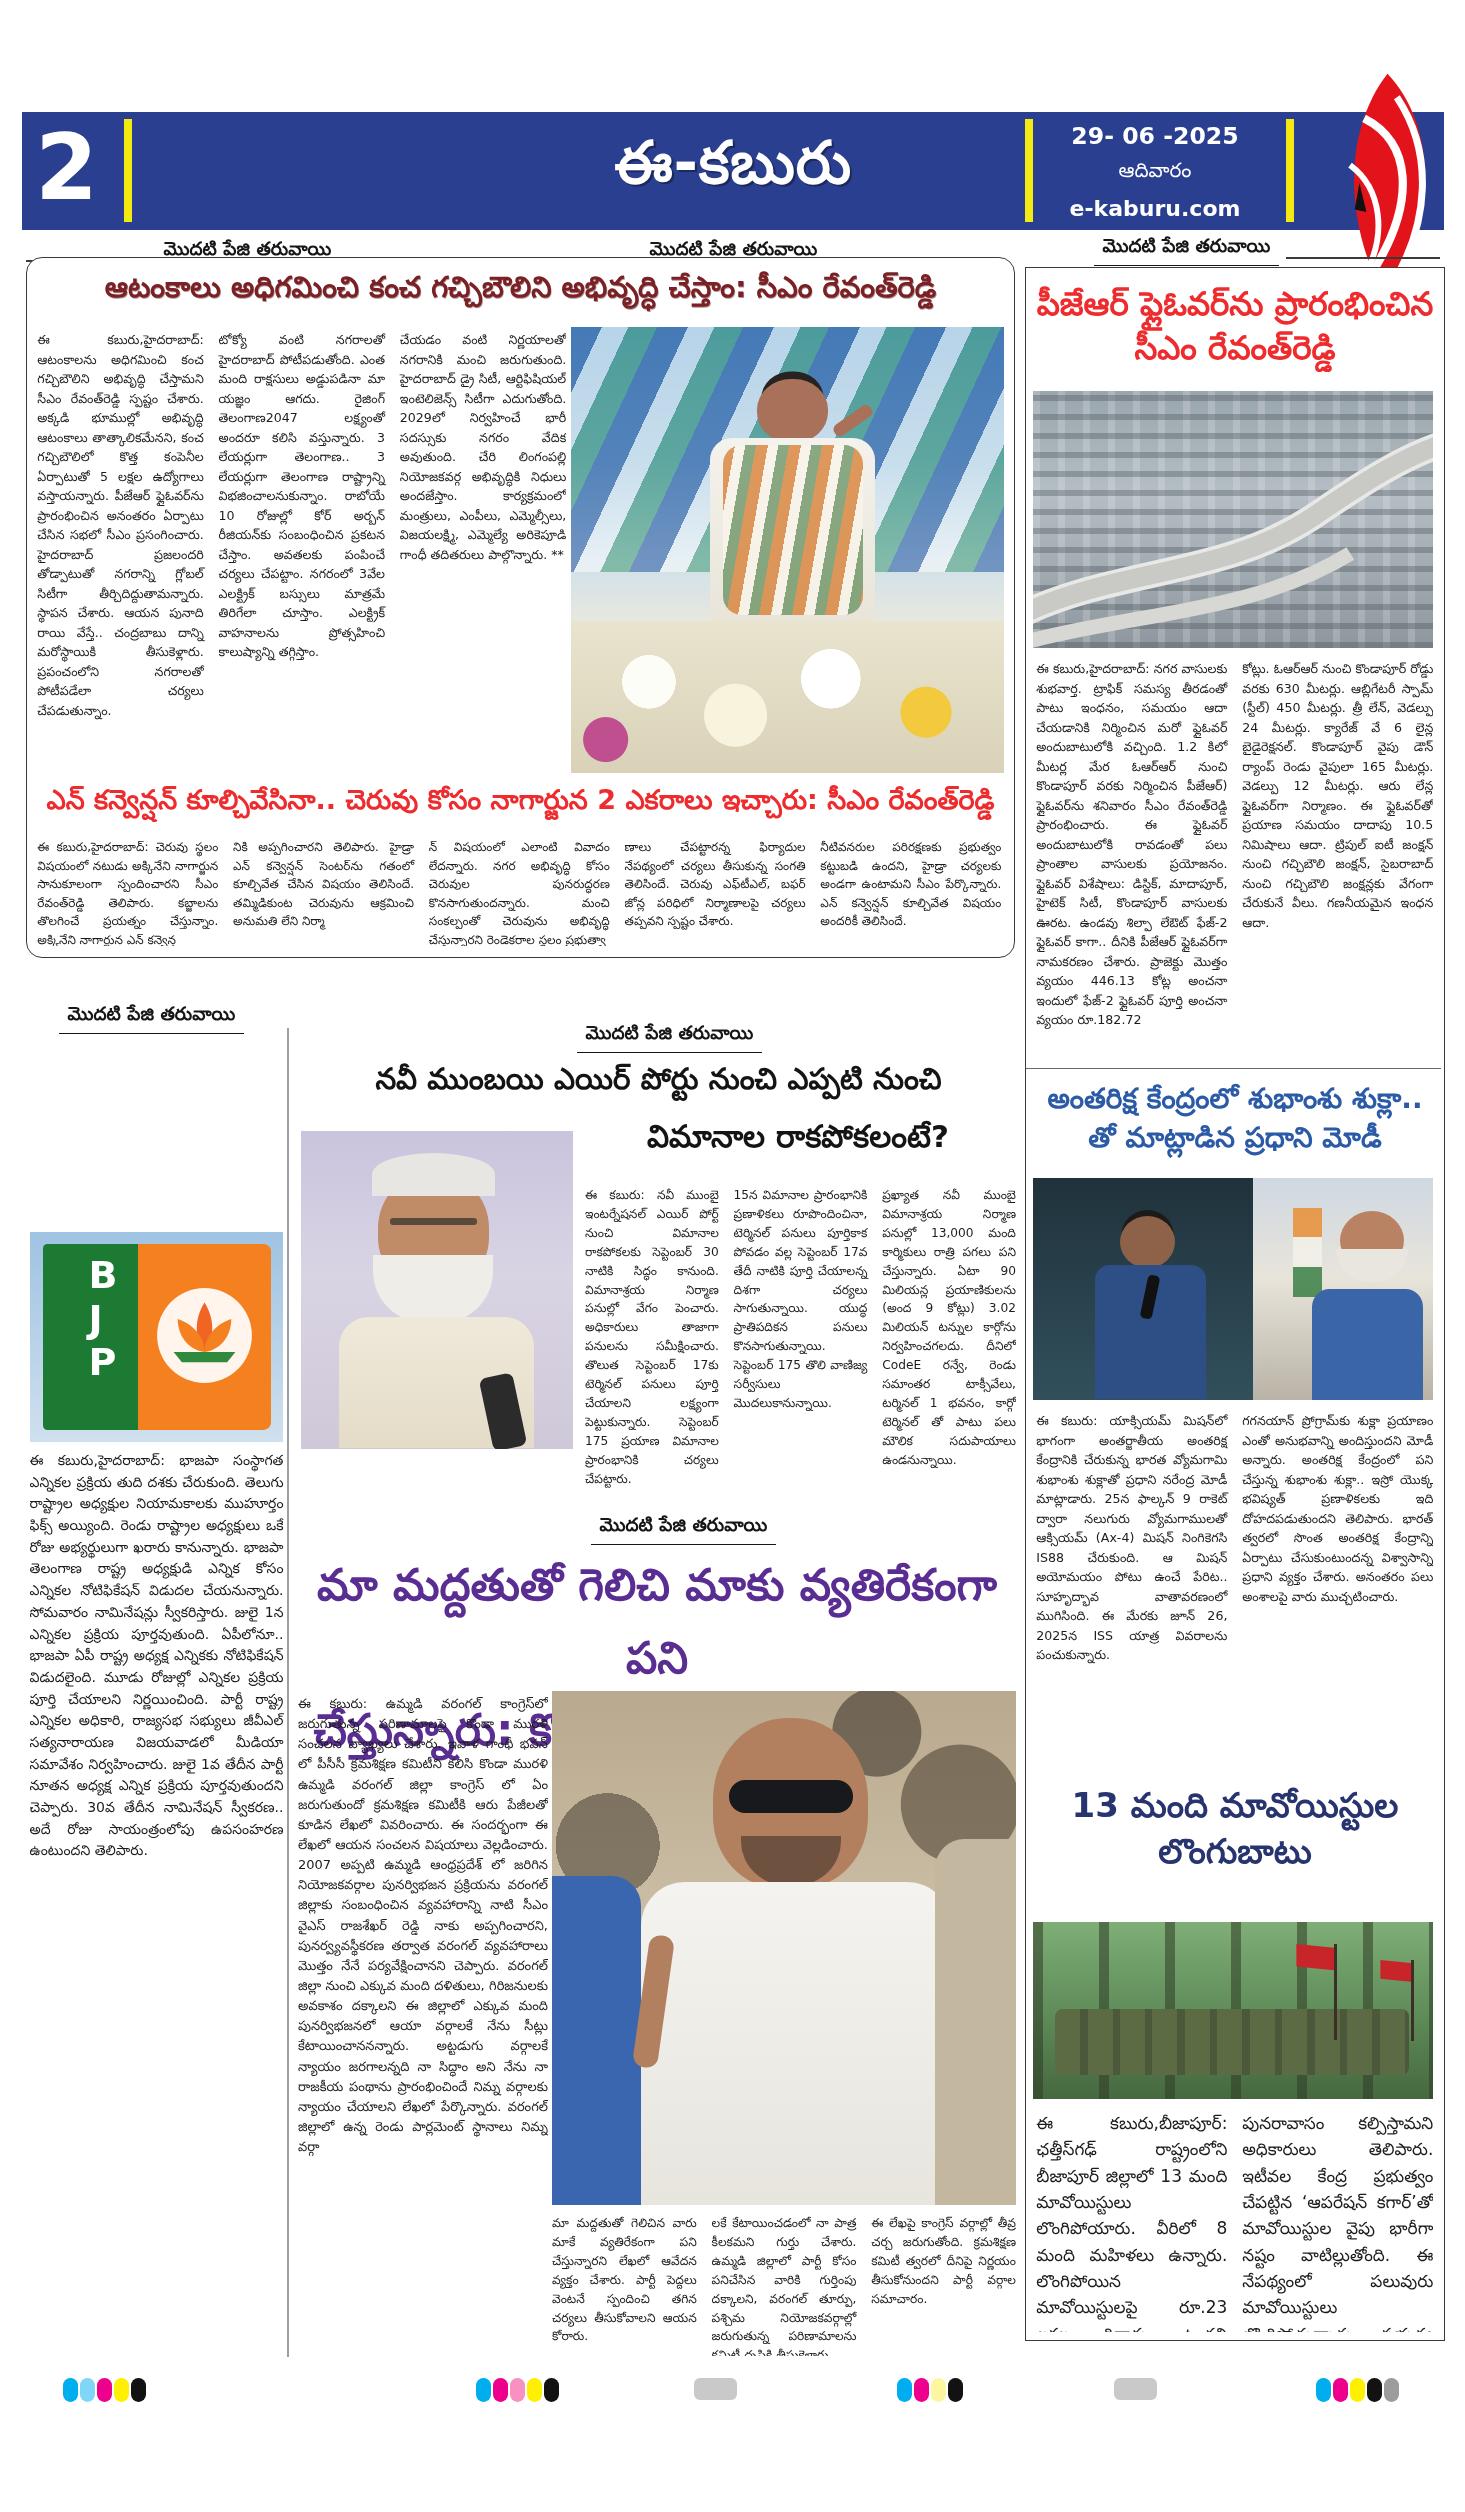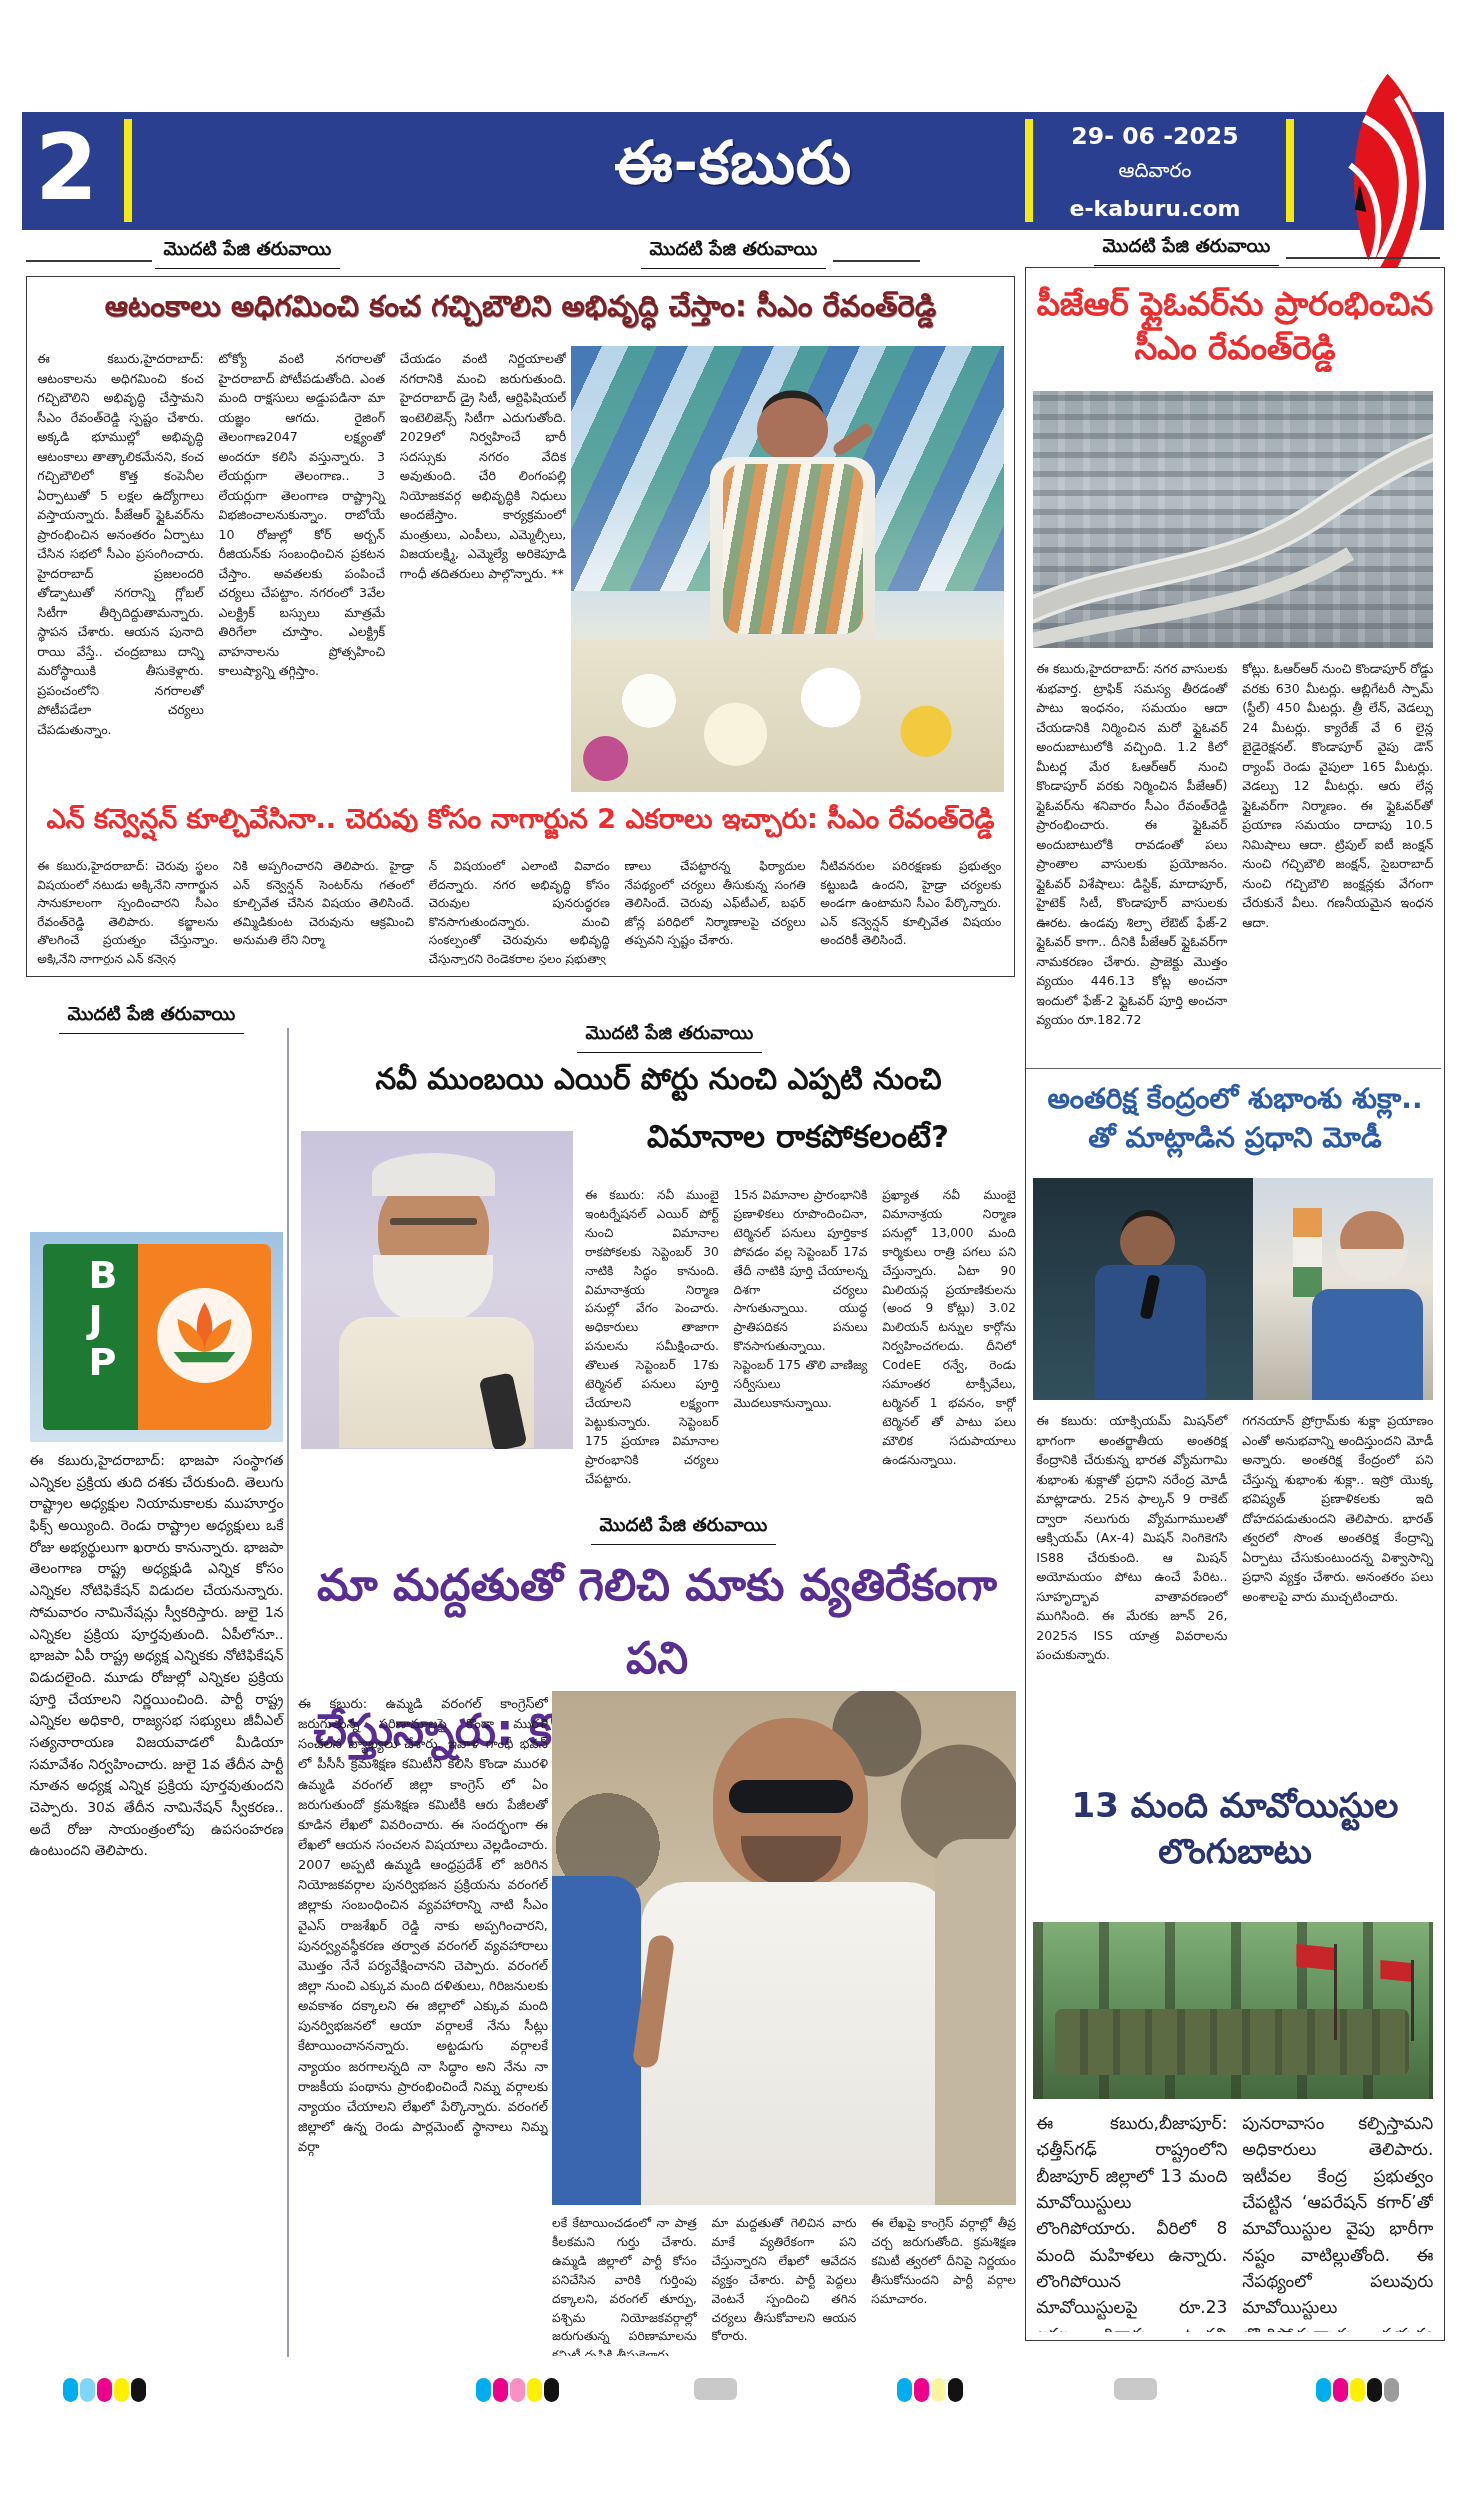--- a/index.html
+++ b/index.html
@@ -72,7 +72,7 @@
   <div class="kicker" style="left:1094px;top:235px;">మొదటి పేజి తరువాయి</div>
   <div class="rule-h" style="left:1286px;top:257px;width:154px;"></div>
 
-  <div class="box" style="left:26px;top:276px;width:987px;height:699px;">
+  <div class="box" style="left:26px;top:257px;width:987px;height:699px;border-radius:16px;">
     <div class="hline h-maroon" style="left:0;right:0;top:11.8px;font-size:29px;">ఆటంకాలు అధిగమించి కంచ గచ్చిబౌలిని అభివృద్ధి చేస్తాం: సీఎం రేవంత్‌రెడ్డి</div>
     <div class="cols" style="left:10.3px;top:72px;width:529px;height:442px;font-size:12.6px;">
         <div class="tcol">ఈ కబురు,హైదరాబాద్: ఆటంకాలను అధిగమించి కంచ గచ్చిబౌలిని అభివృద్ధి చేస్తామని సీఎం రేవంత్‌రెడ్డి స్పష్టం చేశారు. అక్కడి భూముల్లో అభివృద్ధి ఆటంకాలు తాత్కాలికమేనని, కంచ గచ్చిబౌలిలో కొత్త కంపెనీల ఏర్పాటుతో 5 లక్షల ఉద్యోగాలు వస్తాయన్నారు. పీజేఆర్ ఫ్లైఓవర్‌ను ప్రారంభించిన అనంతరం ఏర్పాటు చేసిన సభలో సీఎం ప్రసంగించారు. హైదరాబాద్ ప్రజలందరి తోడ్పాటుతో నగరాన్ని గ్లోబల్ సిటీగా తీర్చిదిద్దుతామన్నారు. స్థాపన చేశారు. ఆయన పునాది రాయి వేస్తే.. చంద్రబాబు దాన్ని మరోస్థాయికి తీసుకెళ్లారు. ప్రపంచంలోని నగరాలతో పోటీపడేలా చర్యలు చేపడుతున్నాం.</div>

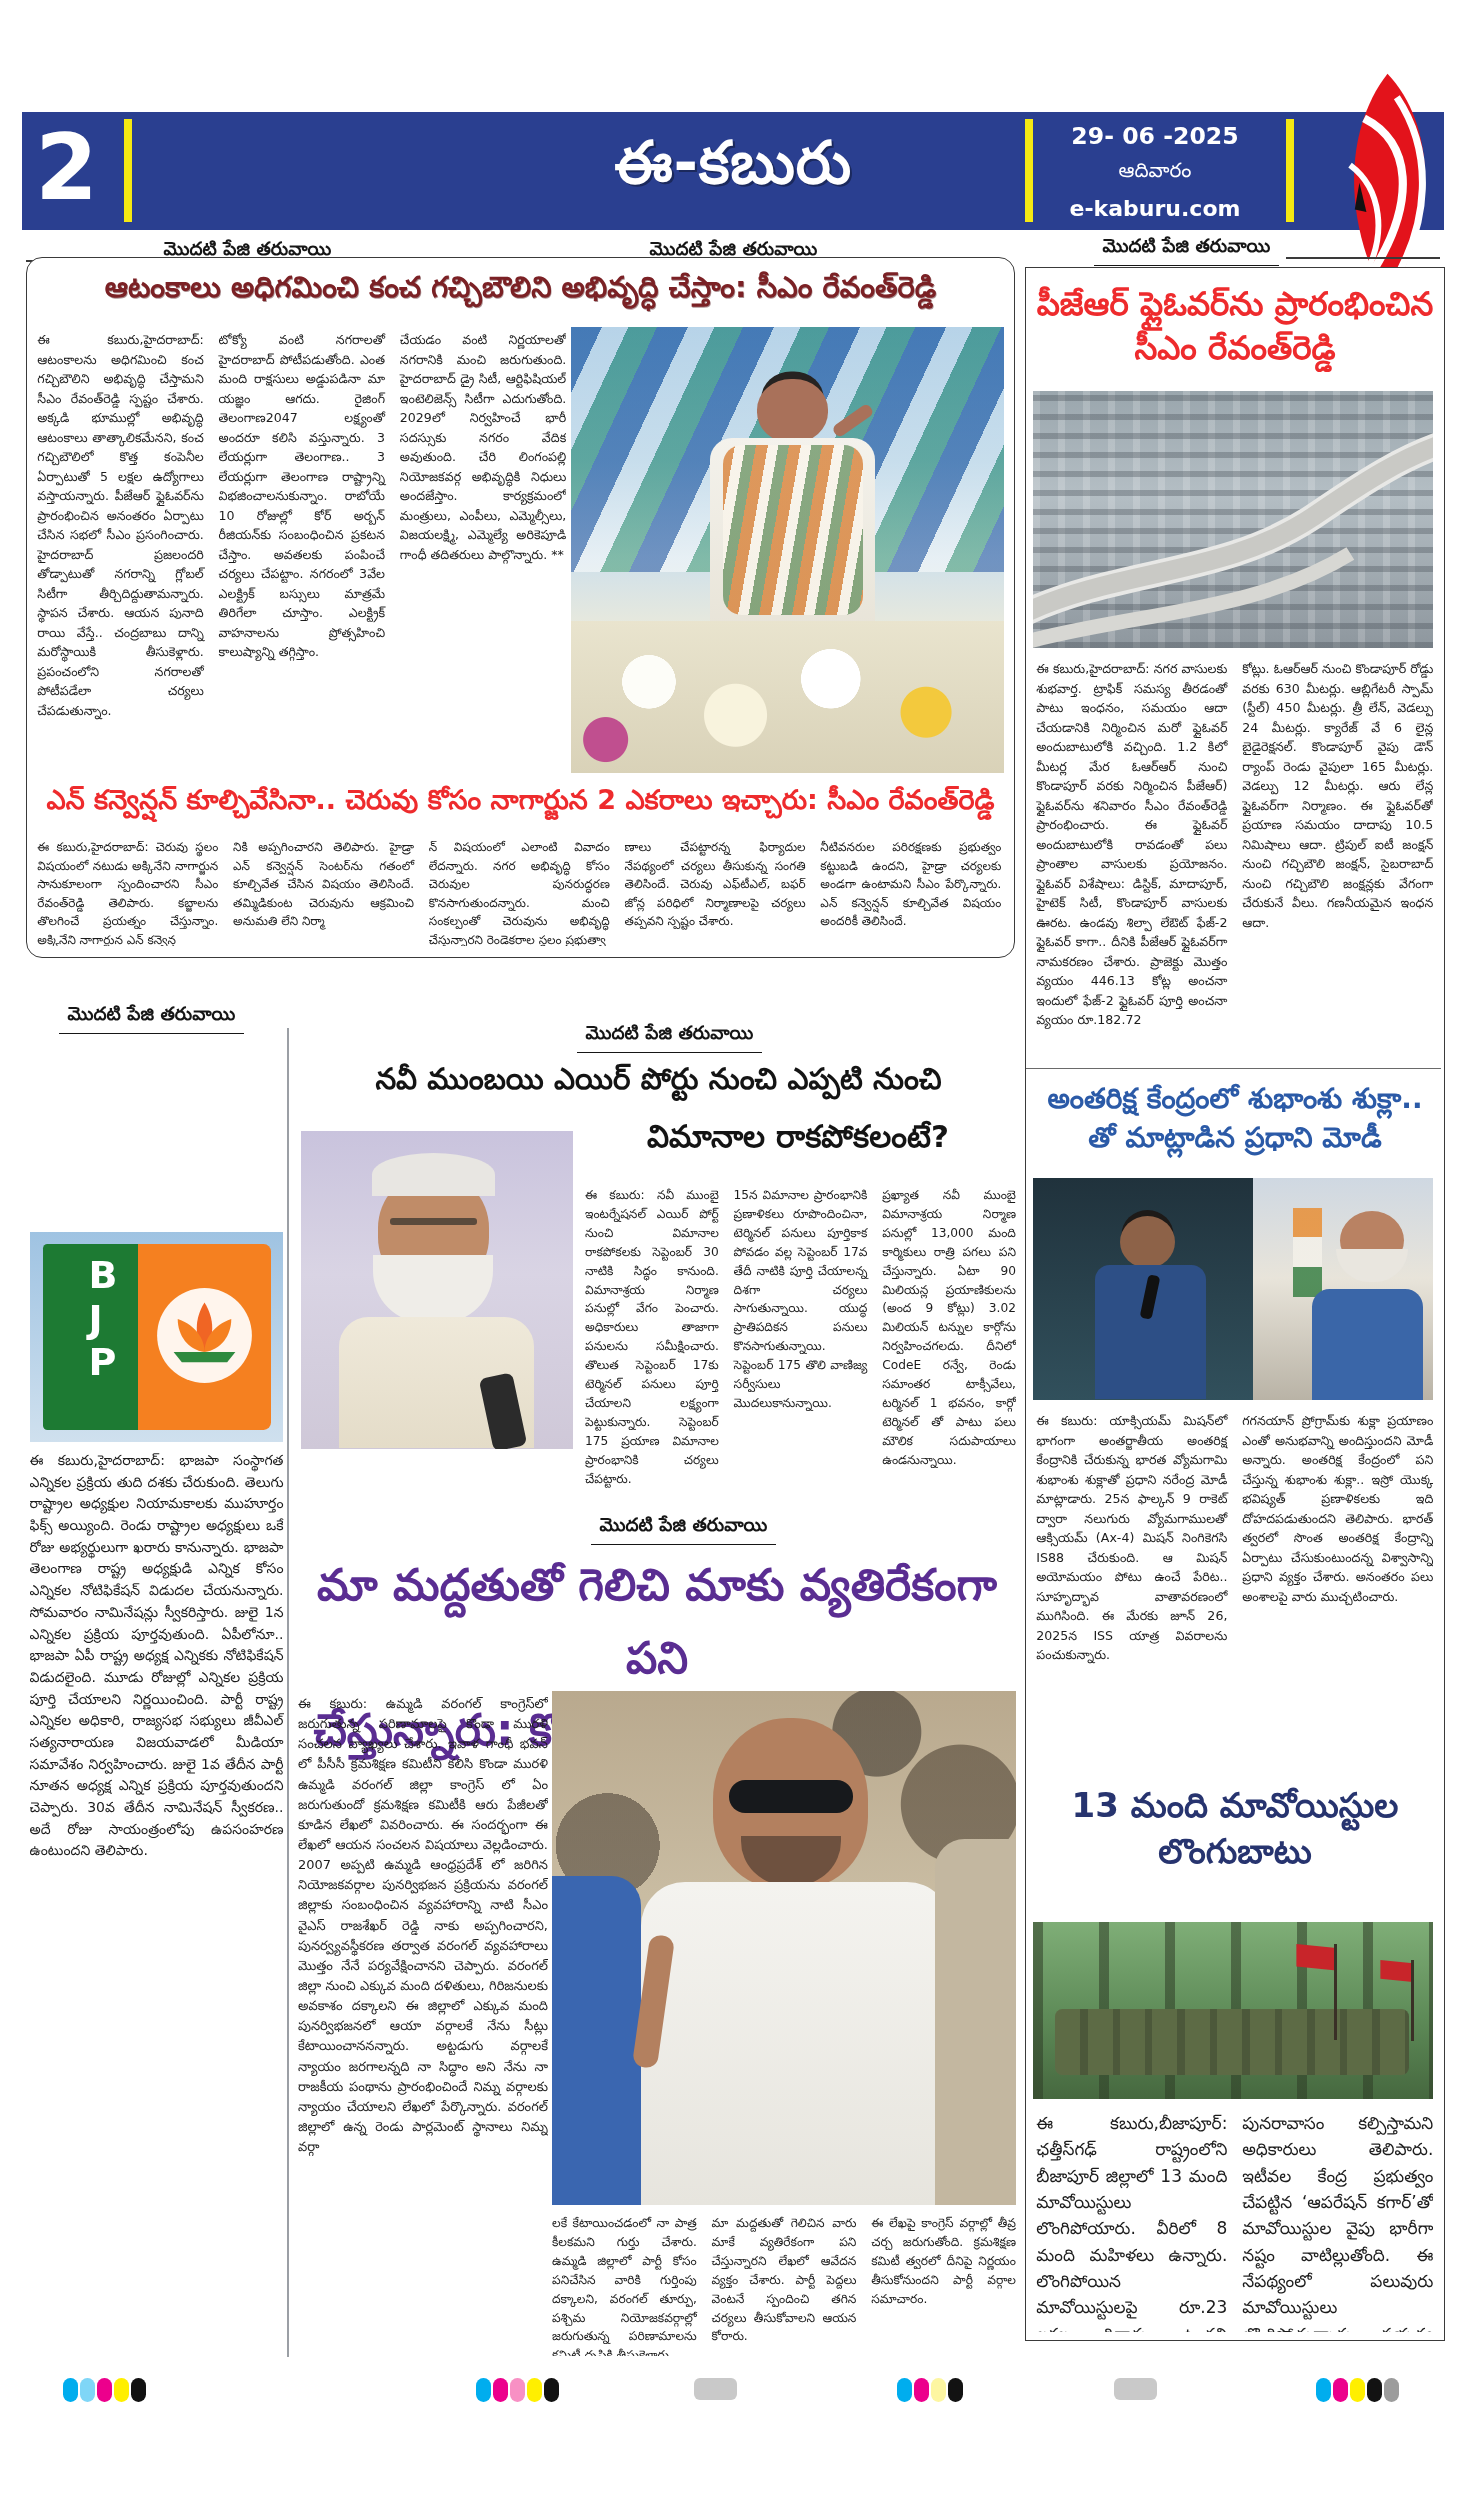--- a/index.html
+++ b/index.html
@@ -222,8 +222,8 @@
   </div>
 
   <div class="cols" style="left:552px;top:2214px;width:464px;height:142px;font-size:12.2px;">
+      <div class="tcol">మా మద్దతుతో గెలిచిన వారు మాకే వ్యతిరేకంగా పని చేస్తున్నారని లేఖలో ఆవేదన వ్యక్తం చేశారు. పార్టీ పెద్దలు వెంటనే స్పందించి తగిన చర్యలు తీసుకోవాలని ఆయన కోరారు.</div>
       <div class="tcol">లకే కేటాయించడంలో నా పాత్ర కీలకమని గుర్తు చేశారు. ఉమ్మడి జిల్లాలో పార్టీ కోసం పనిచేసిన వారికి గుర్తింపు దక్కాలని, వరంగల్ తూర్పు, పశ్చిమ నియోజకవర్గాల్లో జరుగుతున్న పరిణామాలను కమిటీ దృష్టికి తీసుకెళ్లారు.</div>
-      <div class="tcol">మా మద్దతుతో గెలిచిన వారు మాకే వ్యతిరేకంగా పని చేస్తున్నారని లేఖలో ఆవేదన వ్యక్తం చేశారు. పార్టీ పెద్దలు వెంటనే స్పందించి తగిన చర్యలు తీసుకోవాలని ఆయన కోరారు.</div>
       <div class="tcol">ఈ లేఖపై కాంగ్రెస్ వర్గాల్లో తీవ్ర చర్చ జరుగుతోంది. క్రమశిక్షణ కమిటీ త్వరలో దీనిపై నిర్ణయం తీసుకోనుందని పార్టీ వర్గాల సమాచారం.</div>
     </div>
 

